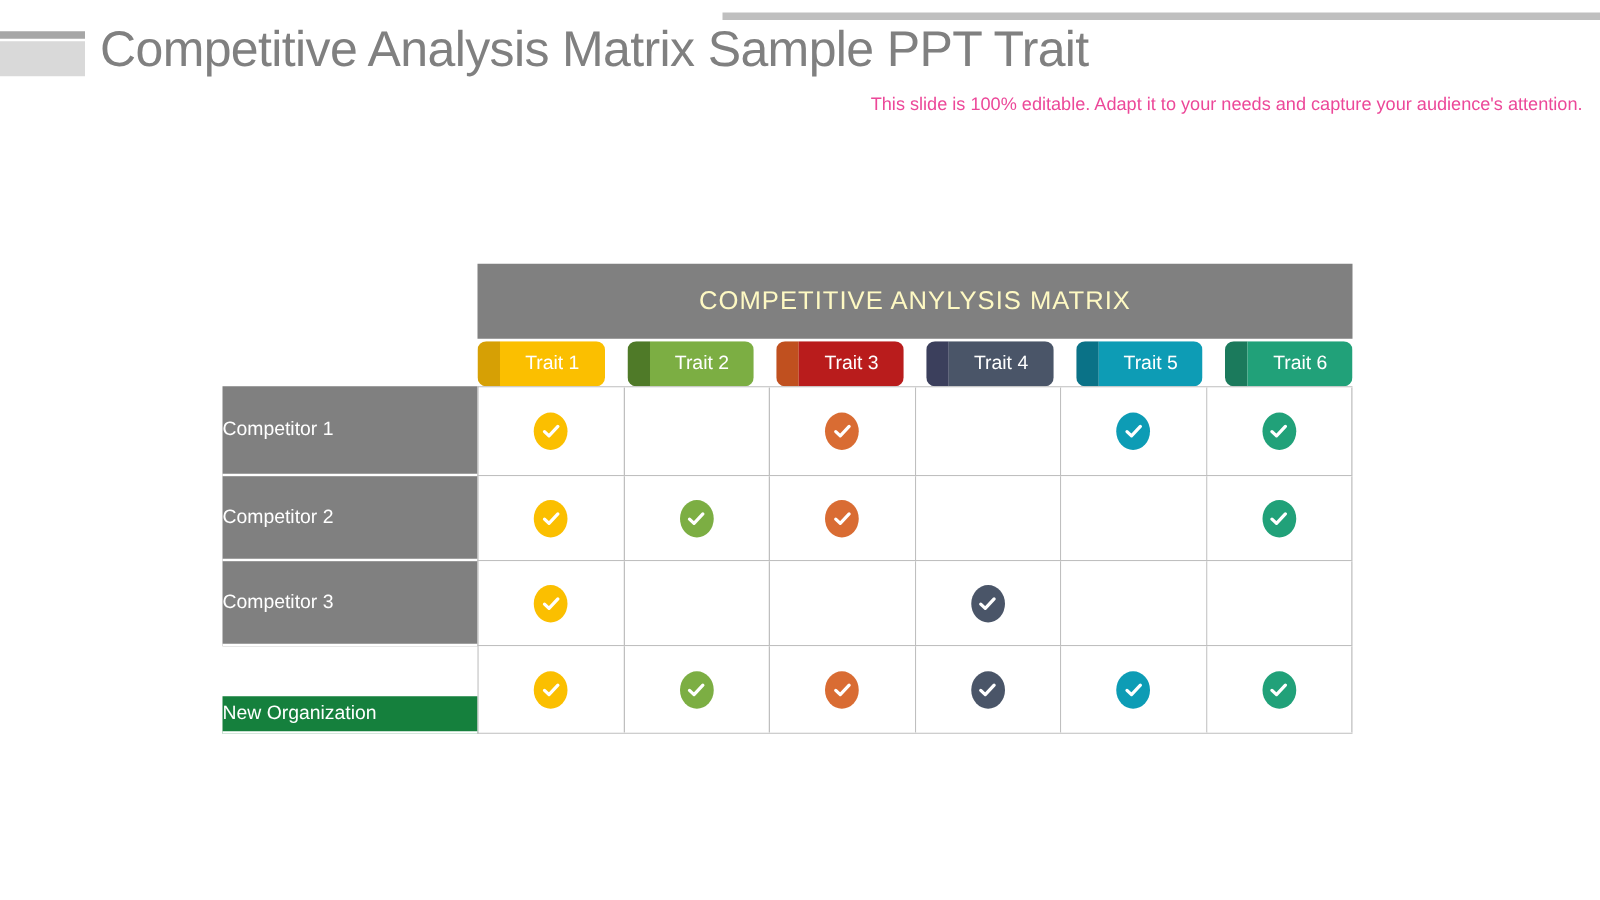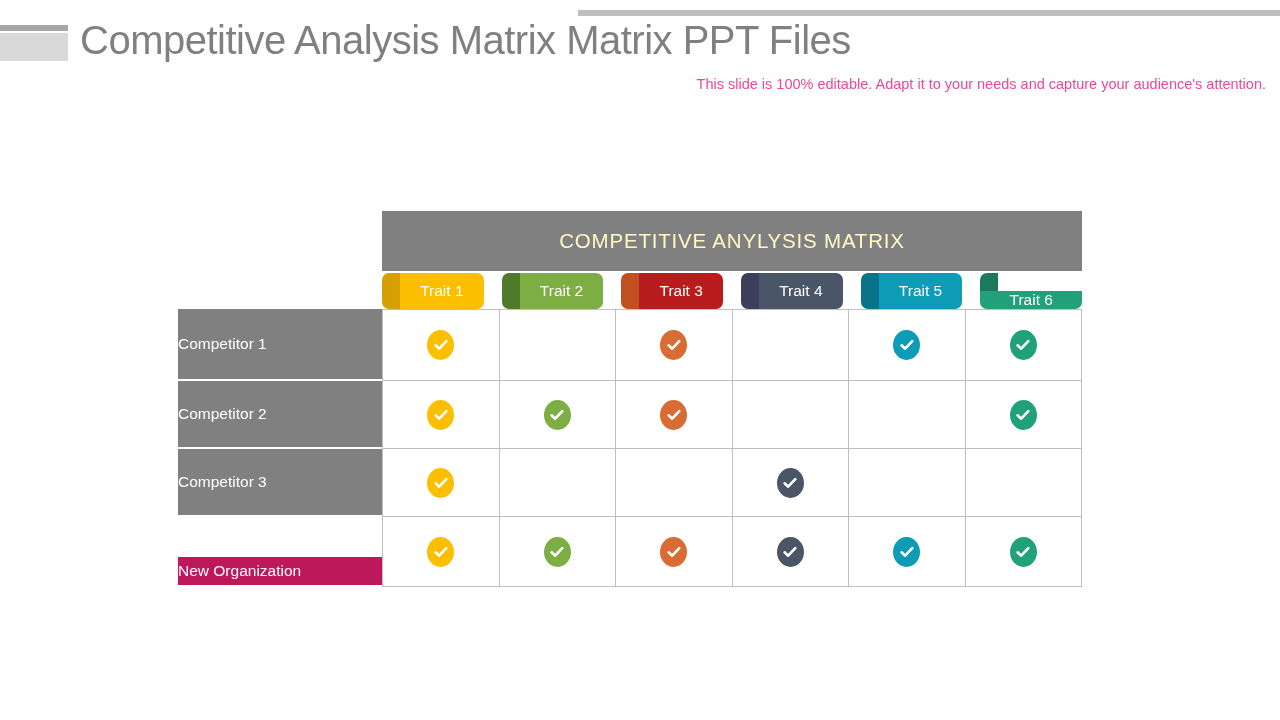--- a/index.html
+++ b/index.html
@@ -175,7 +175,7 @@
   <div class="block"></div>
 </div>
 
-<div id="page-title">Competitive Analysis Matrix Matrix PPT Files</div>
+<div id="page-title">Competitive Analysis Matrix Sample PPT Trait</div>
 <div id="subtitle">This slide is 100% editable. Adapt it to your needs and capture your audience's attention.</div>
 
 <div id="matrix">

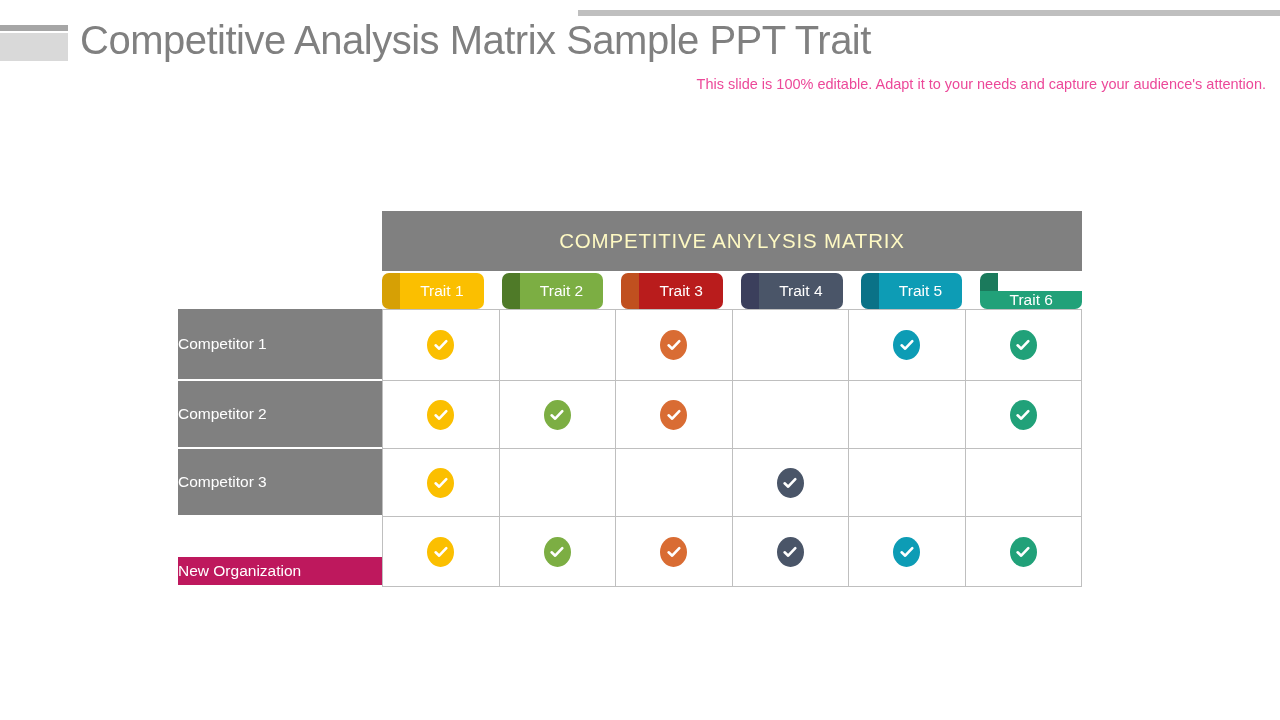--- a/index.html
+++ b/index.html
@@ -106,7 +106,7 @@
     overflow: hidden;
     position: relative;
   }
-  .trait-tab:last-child { margin-right: 0; flex-direction: column; }
+  .trait-tab:last-child { margin-right: 0; }
   .trait-tab .tab-edge {
     width: 18px;
     flex: 0 0 18px;

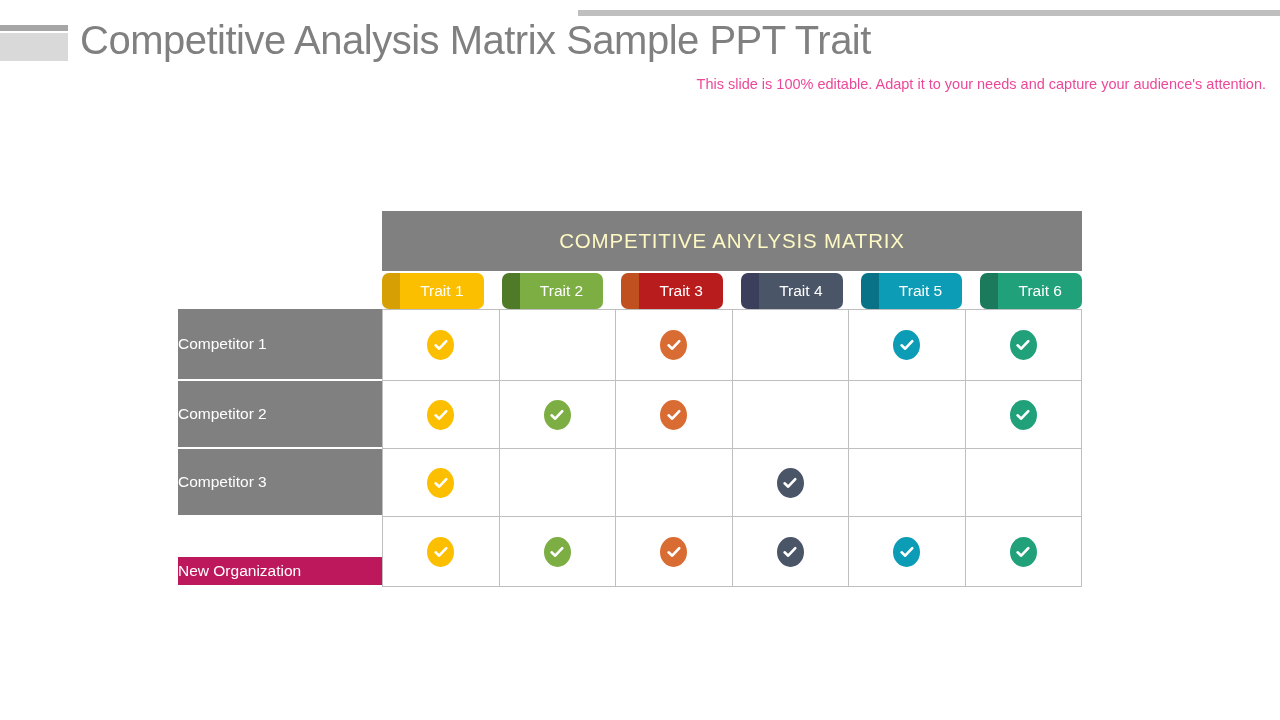--- a/index.html
+++ b/index.html
@@ -310,7 +310,7 @@
         </div>
       </div>
       <div class="body-row" style="height: 70px;">
-        <div class="row-label" style="background: #be185d; margin-top: 40px;">New Organization</div>
+        <div class="row-label" style="background: #15803d; margin-top: 40px;">New Organization</div>
         <div class="cells">
           <div class="cell">
             <div class="check-badge" style="background: rgb(251, 191, 0);">

